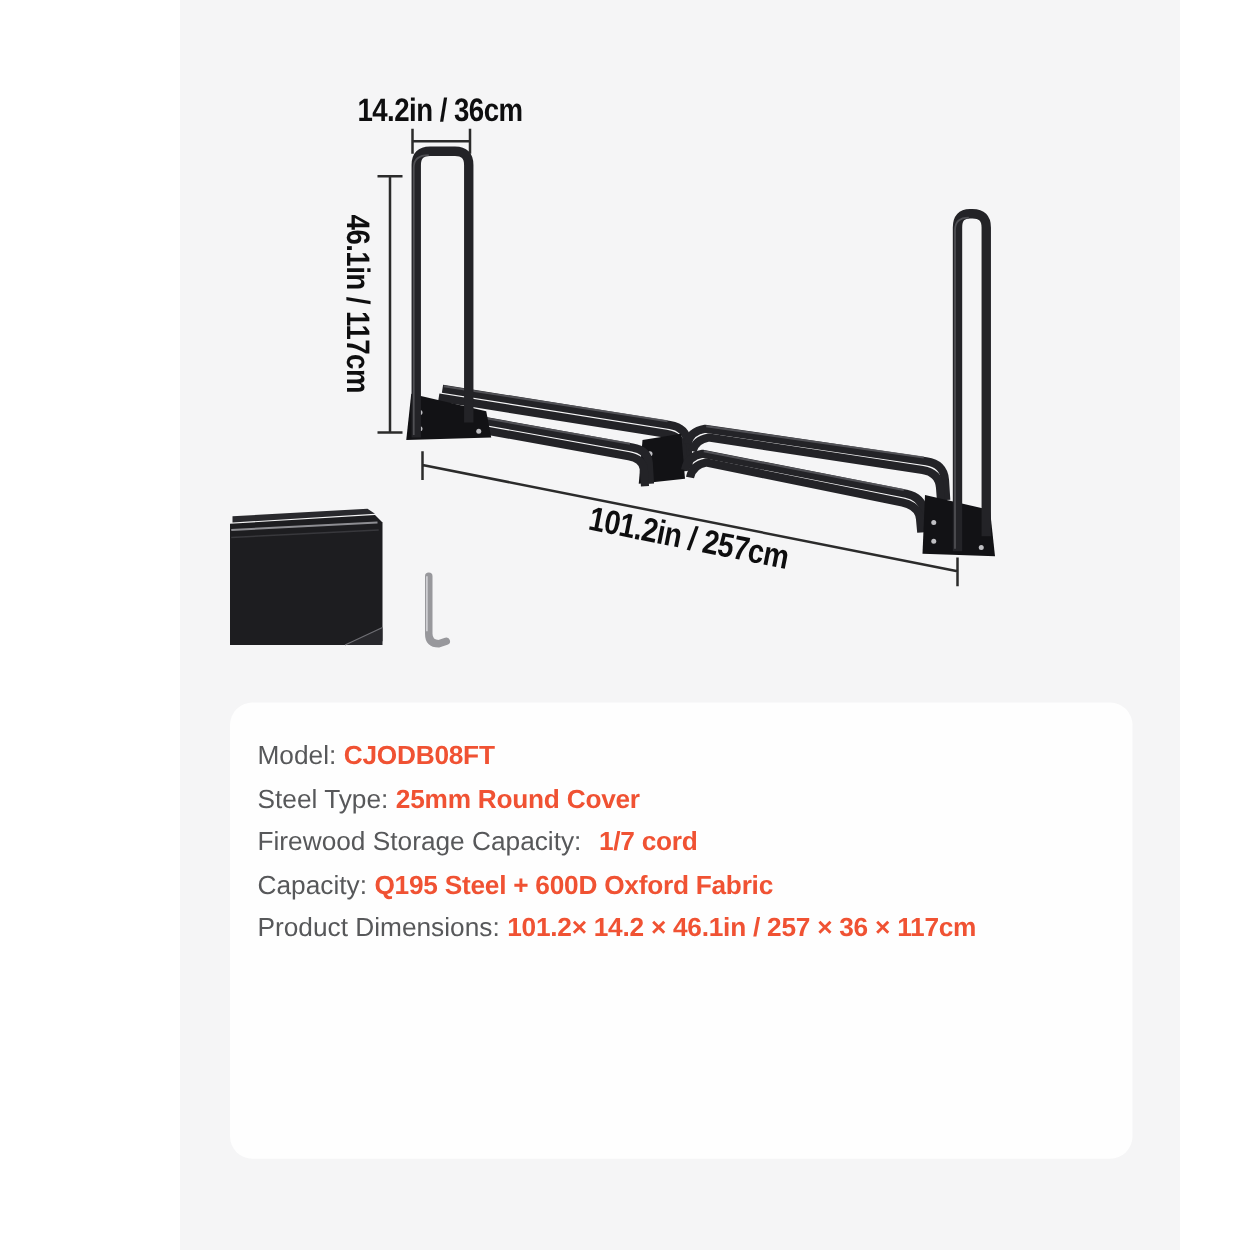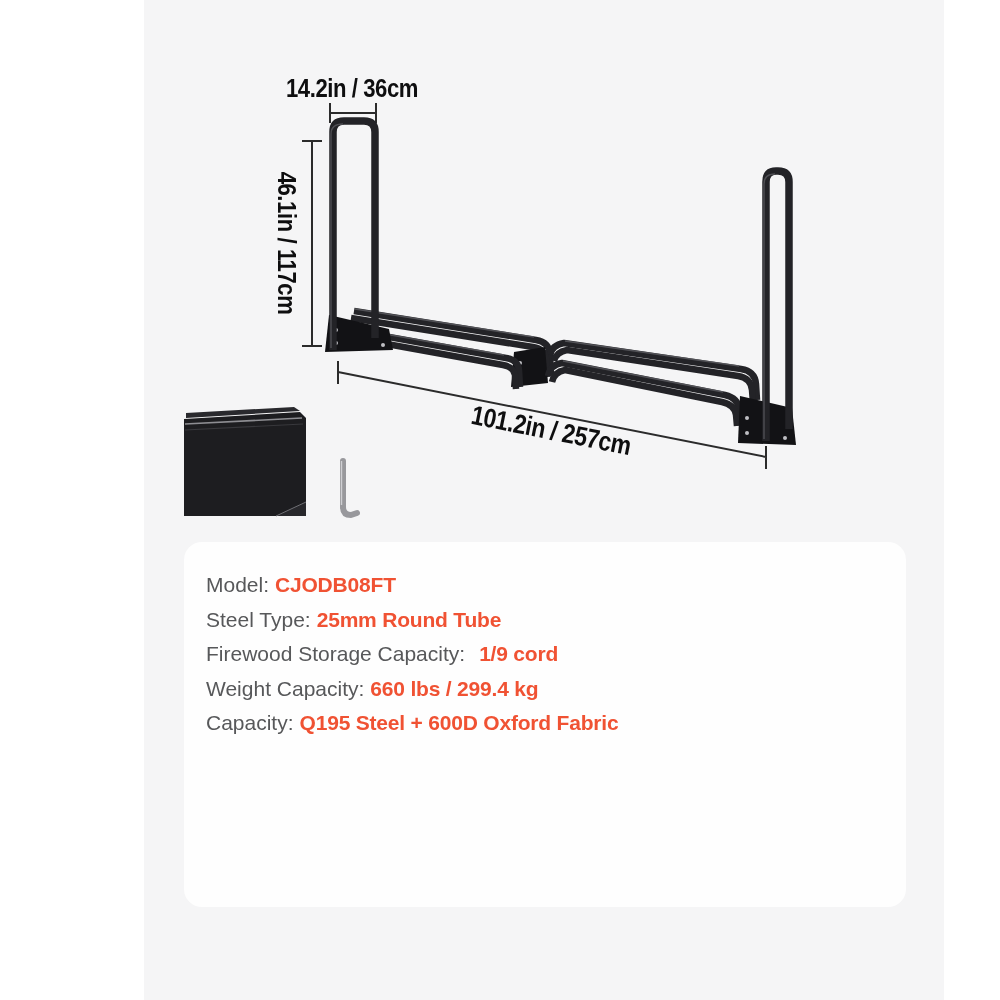--- a/index.html
+++ b/index.html
@@ -30,7 +30,7 @@
     font-size:27px;
   }
   .spec-panel{
-    position:absolute;left:140px;top:542px;width:722px;height:365px;
+    position:absolute;left:140px;top:562px;width:722px;height:365px;
     background:#fefefe;border-radius:18px;box-sizing:border-box;
     padding:26px 18px 0 22px;
   }

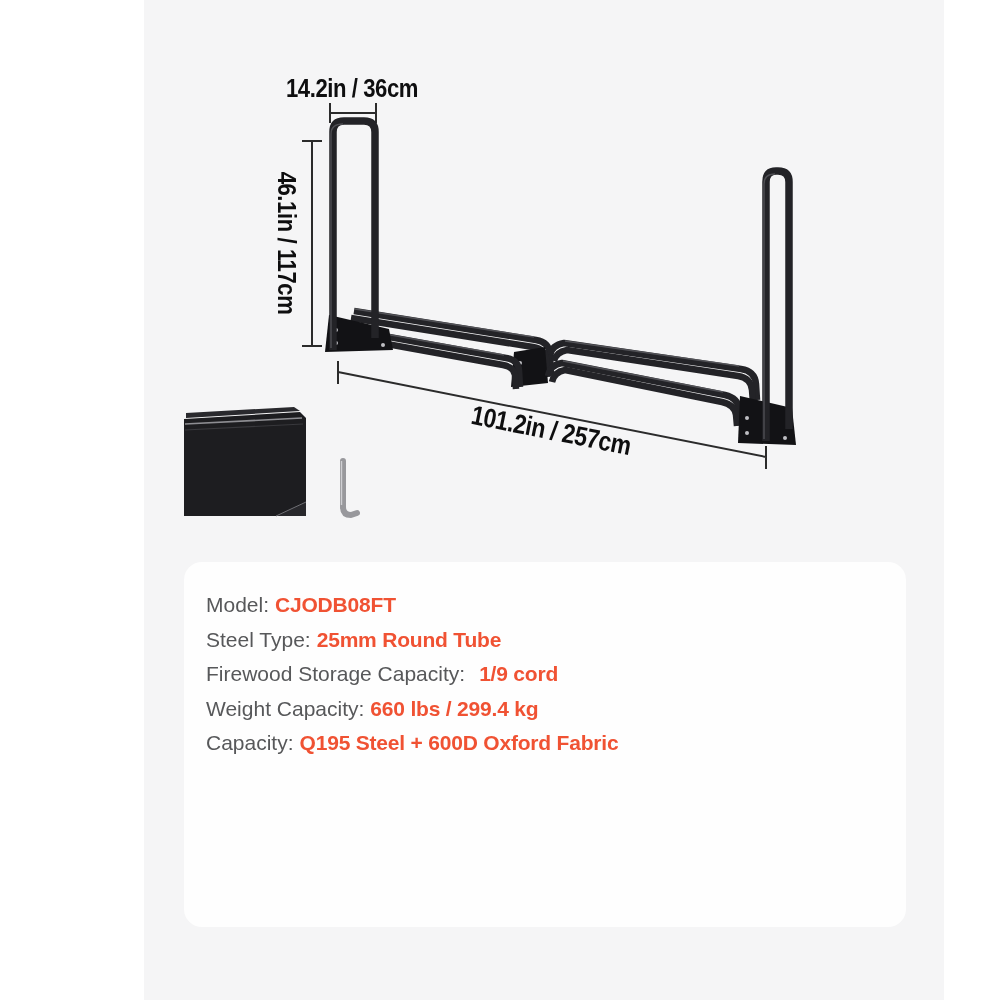--- a/index.html
+++ b/index.html
@@ -128,7 +128,7 @@
       <span class="spec-label">Model:</span><span class="spec-value">CJODB08FT</span>
     </div>
     <div class="spec-row">
-      <span class="spec-label">Steel Type:</span><span class="spec-value">25mm Round Tube</span>
+      <span class="spec-label">Steel Type:</span><span class="spec-value">25mm Round Cover</span>
     </div>
     <div class="spec-row gap">
       <span class="spec-label">Firewood Storage Capacity:</span><span class="spec-value">1/9 cord</span>

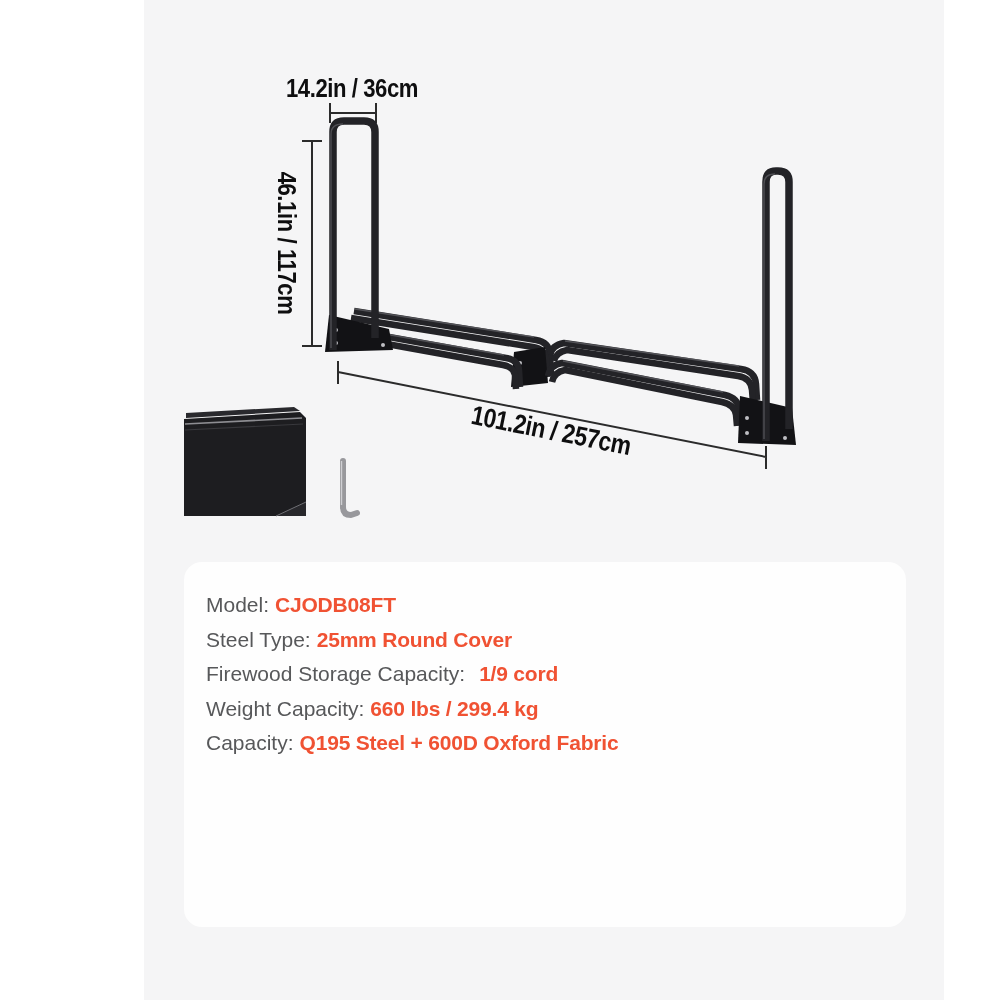--- a/index.html
+++ b/index.html
@@ -131,7 +131,7 @@
       <span class="spec-label">Steel Type:</span><span class="spec-value">25mm Round Cover</span>
     </div>
     <div class="spec-row gap">
-      <span class="spec-label">Firewood Storage Capacity:</span><span class="spec-value">1/9 cord</span>
+      <span class="spec-label">Firewood Storage Capacity:</span><span class="spec-value">1/7 cord</span>
     </div>
     <div class="spec-row">
       <span class="spec-label">Weight Capacity:</span><span class="spec-value">660 lbs / 299.4 kg</span>

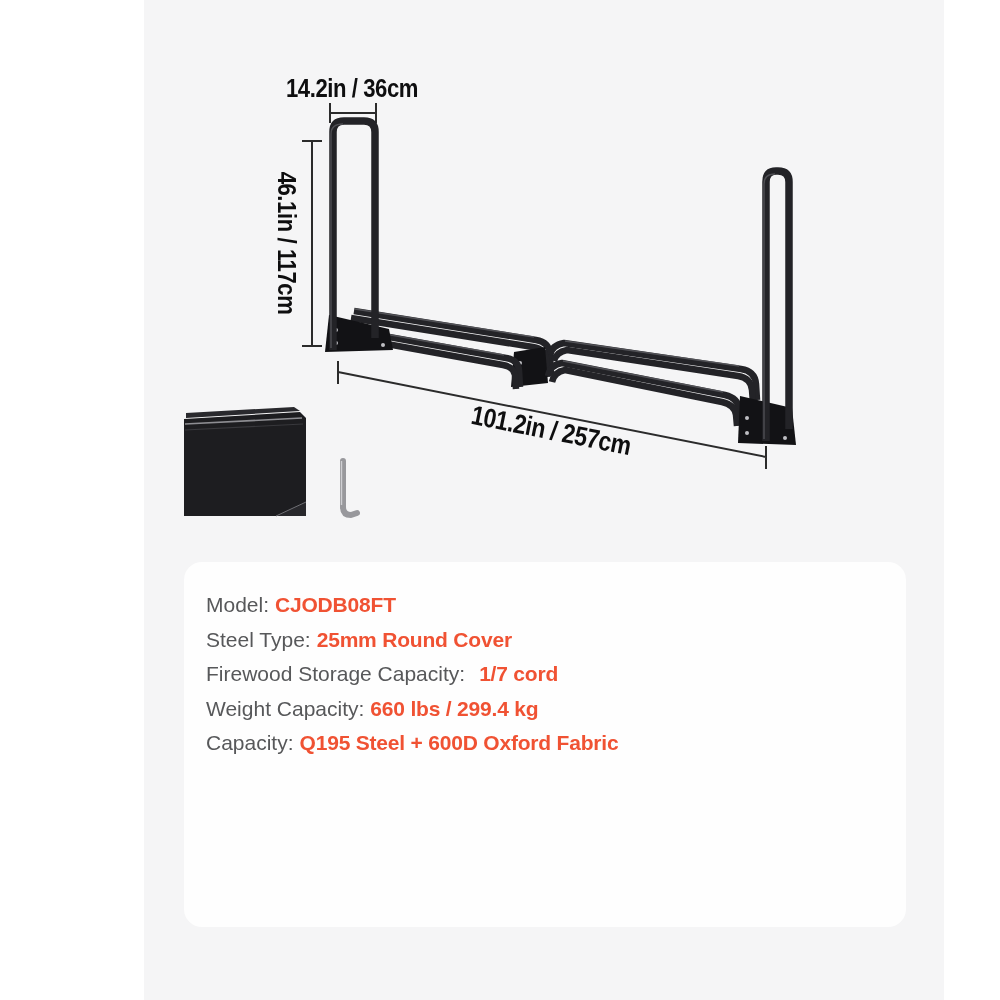--- a/index.html
+++ b/index.html
@@ -134,9 +134,6 @@
       <span class="spec-label">Firewood Storage Capacity:</span><span class="spec-value">1/7 cord</span>
     </div>
     <div class="spec-row">
-      <span class="spec-label">Weight Capacity:</span><span class="spec-value">660 lbs / 299.4 kg</span>
-    </div>
-    <div class="spec-row">
       <span class="spec-label">Capacity:</span><span class="spec-value">Q195 Steel + 600D Oxford Fabric</span>
     </div>
   </div>

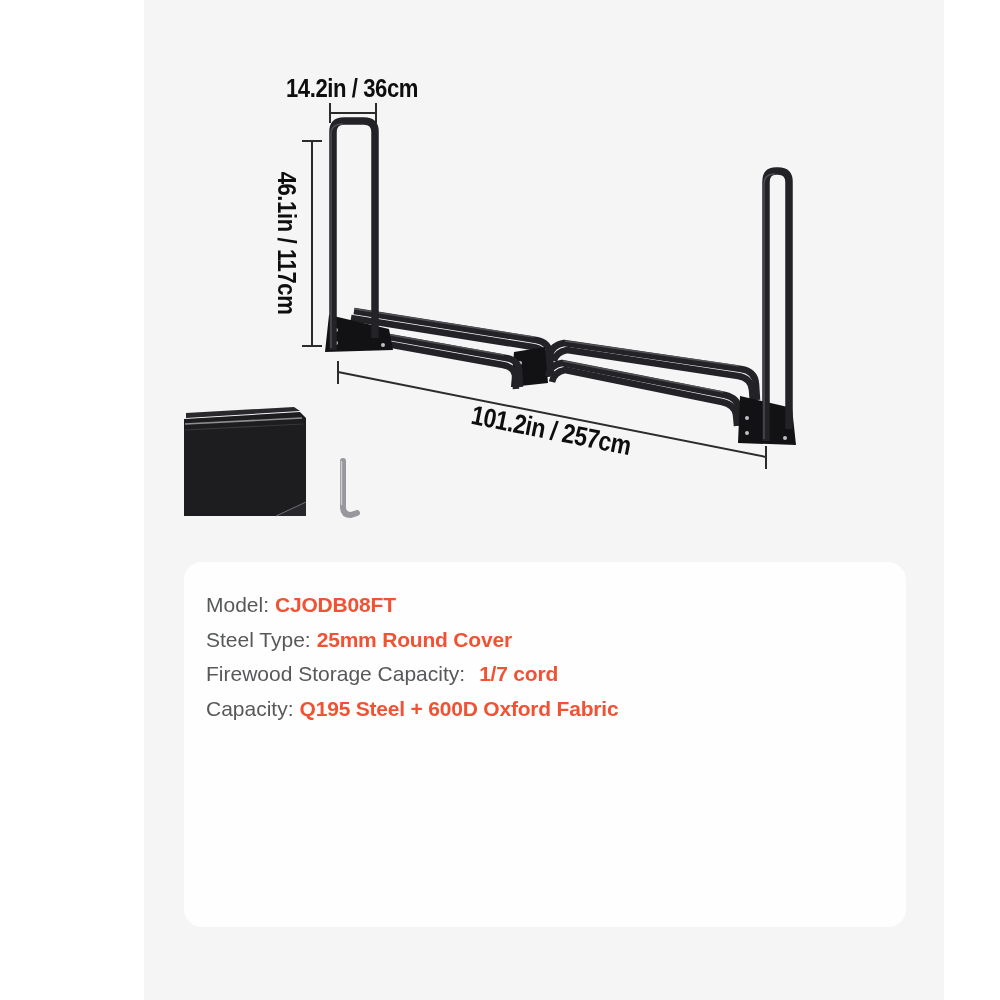--- a/index.html
+++ b/index.html
@@ -136,6 +136,9 @@
     <div class="spec-row">
       <span class="spec-label">Capacity:</span><span class="spec-value">Q195 Steel + 600D Oxford Fabric</span>
     </div>
+    <div class="spec-row">
+      <span class="spec-label">Product Dimensions:</span><span class="spec-value">101.2× 14.2 × 46.1in / 257 × 36 × 117cm</span>
+    </div>
   </div>
 </div>
 

